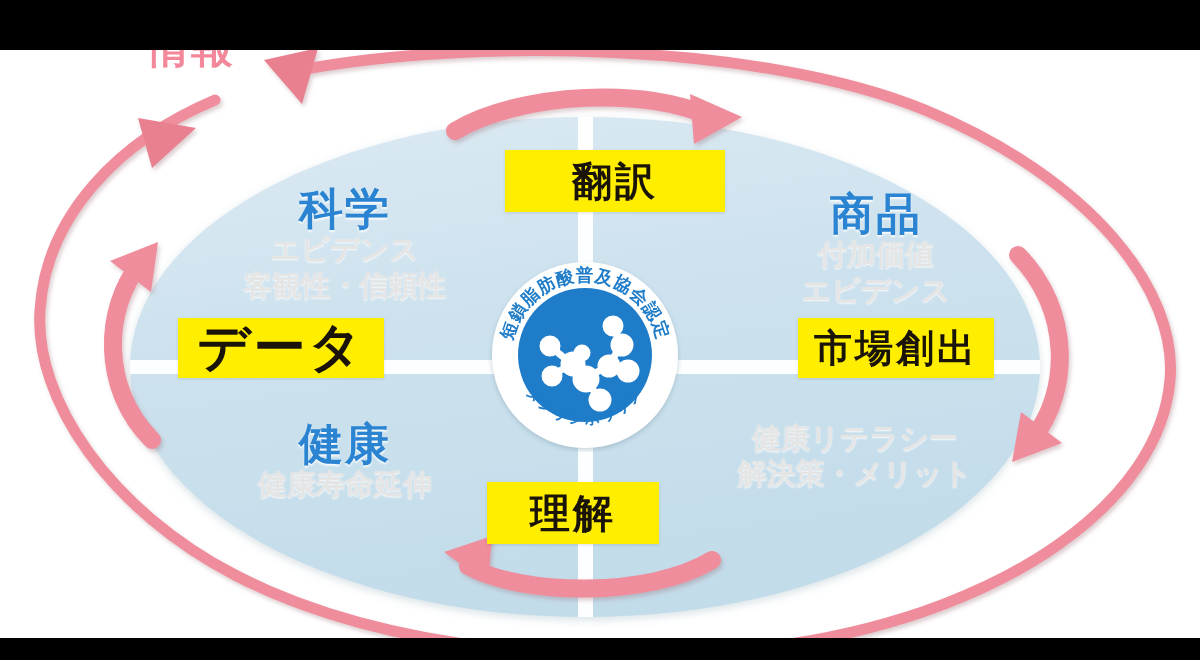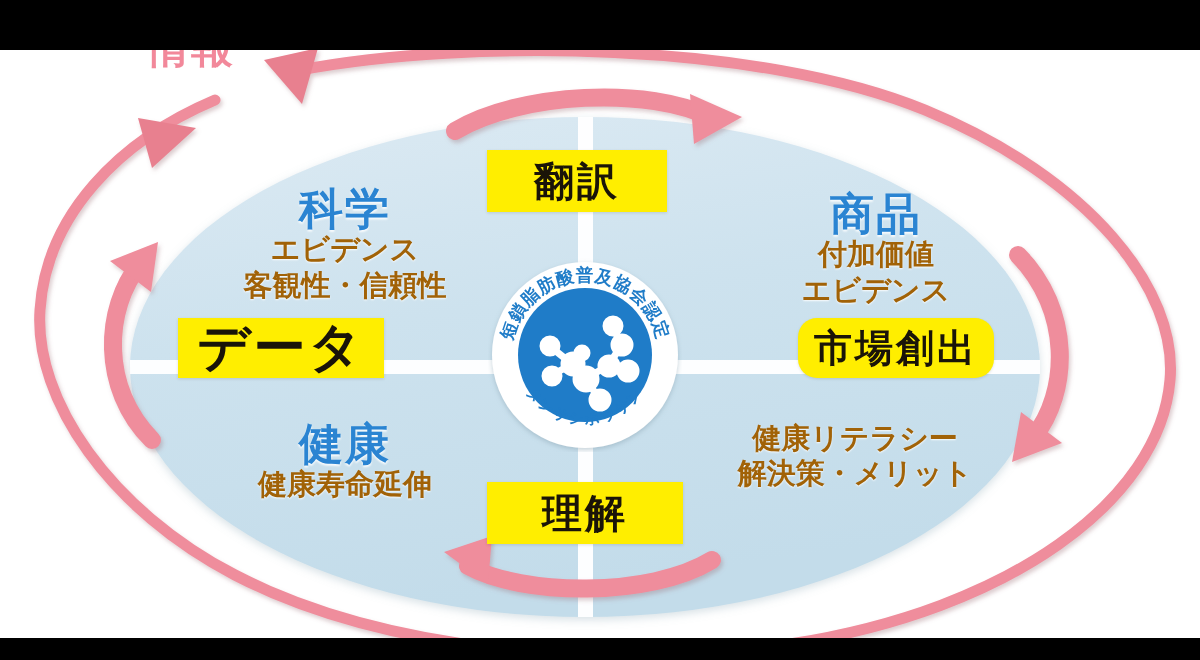--- a/index.html
+++ b/index.html
@@ -96,7 +96,7 @@
     box-shadow: 0 1px 3px rgba(0,0,0,.12);
     white-space: nowrap;
   }
-  #chip-translate { left: 487px; top: 150px;  width: 180px; height: 62px; font-size: 40px; }
+  #chip-translate { left: 505px; top: 150px;  width: 220px; height: 62px; font-size: 40px; }
   #chip-data      { left: 178px; top: 318px;  width: 206px; height: 60px; font-size: 52px; }
   #chip-market    { left: 798px; top: 318px;  width: 196px; height: 60px; font-size: 38px; border-radius: 19px; }
   #chip-understand{ left: 487px; top: 482px;  width: 196px; height: 62px; font-size: 40px; }

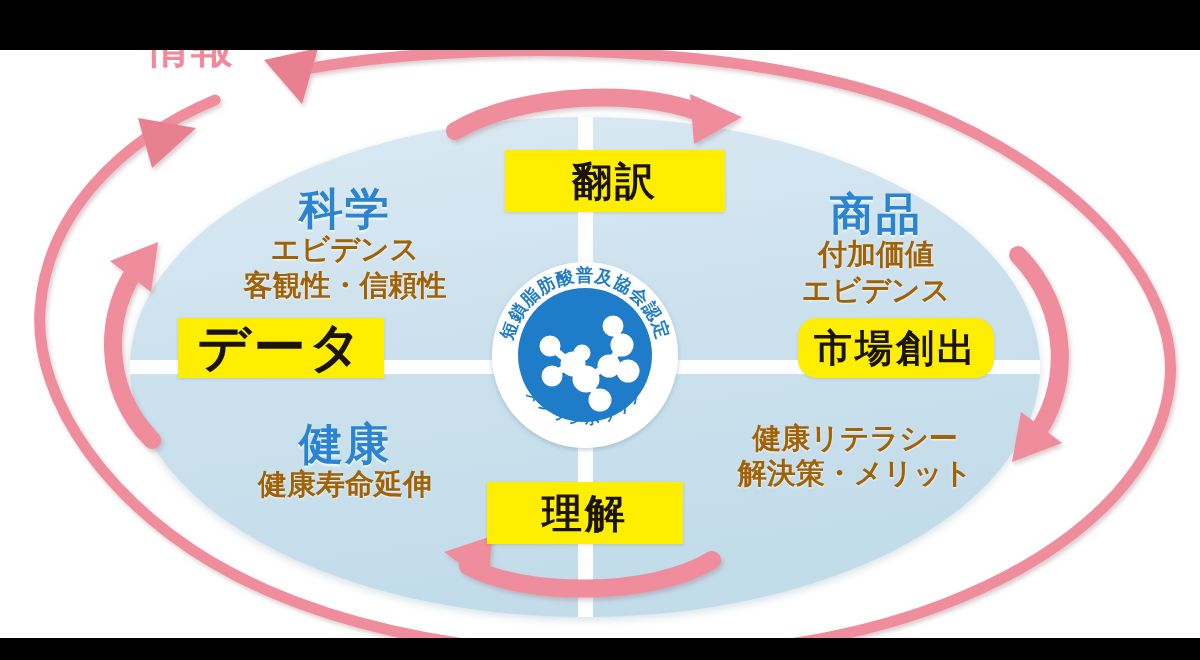--- a/index.html
+++ b/index.html
@@ -72,7 +72,7 @@
   .quad .q-line {
     font-size: 29px;
     font-weight: bold;
-    color: #a16207;
+    color: #e5e5e5;
     line-height: 1.22;
     letter-spacing: 0px;
     text-shadow: 0 1px 2px rgba(255,255,255,.9);

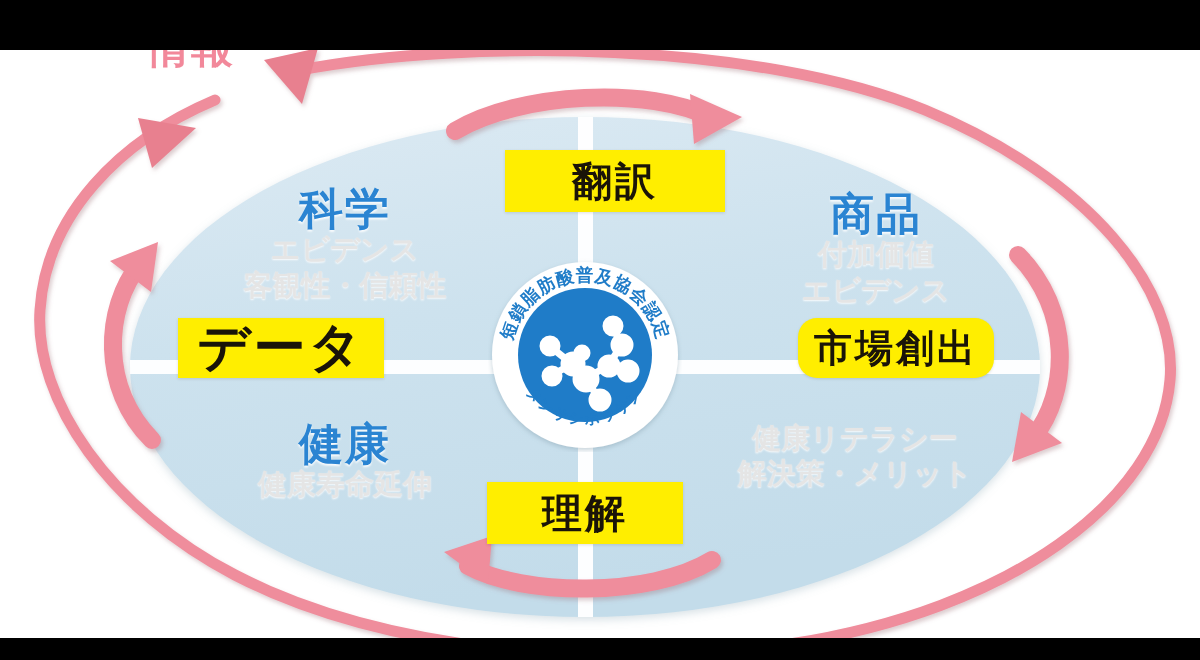--- a/index.html
+++ b/index.html
@@ -98,7 +98,7 @@
   }
   #chip-translate { left: 505px; top: 150px;  width: 220px; height: 62px; font-size: 40px; }
   #chip-data      { left: 178px; top: 318px;  width: 206px; height: 60px; font-size: 52px; }
-  #chip-market    { left: 798px; top: 318px;  width: 196px; height: 60px; font-size: 38px; border-radius: 19px; }
+  #chip-market    { left: 798px; top: 318px;  width: 196px; height: 60px; font-size: 38px; }
   #chip-understand{ left: 487px; top: 482px;  width: 196px; height: 62px; font-size: 40px; }
 
   

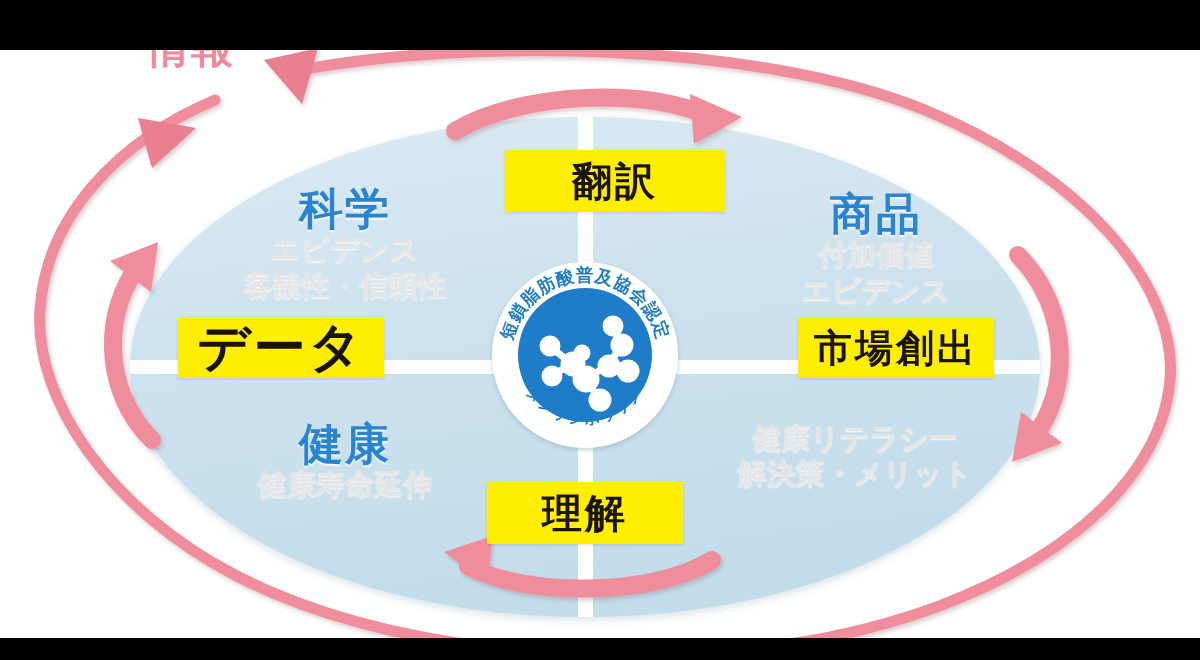--- a/index.html
+++ b/index.html
@@ -99,7 +99,7 @@
   #chip-translate { left: 505px; top: 150px;  width: 220px; height: 62px; font-size: 40px; }
   #chip-data      { left: 178px; top: 318px;  width: 206px; height: 60px; font-size: 52px; }
   #chip-market    { left: 798px; top: 318px;  width: 196px; height: 60px; font-size: 38px; }
-  #chip-understand{ left: 487px; top: 482px;  width: 196px; height: 62px; font-size: 40px; }
+  #chip-understand{ left: 487px; top: 482px;  width: 172px; height: 62px; font-size: 40px; }
 
   
   #label-info {

